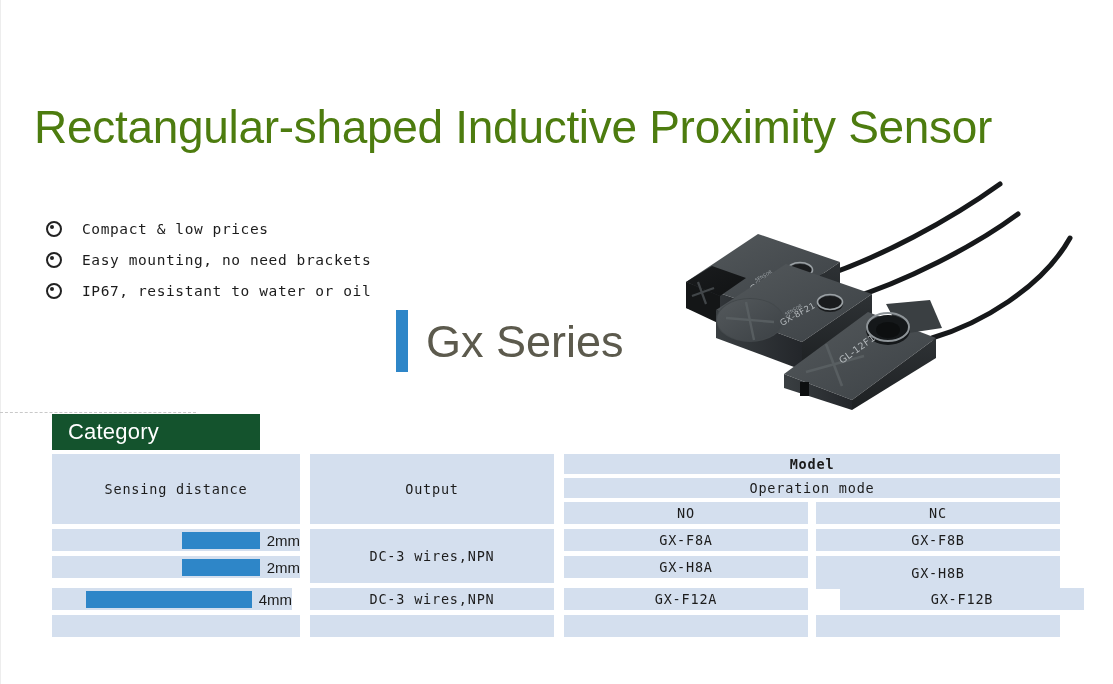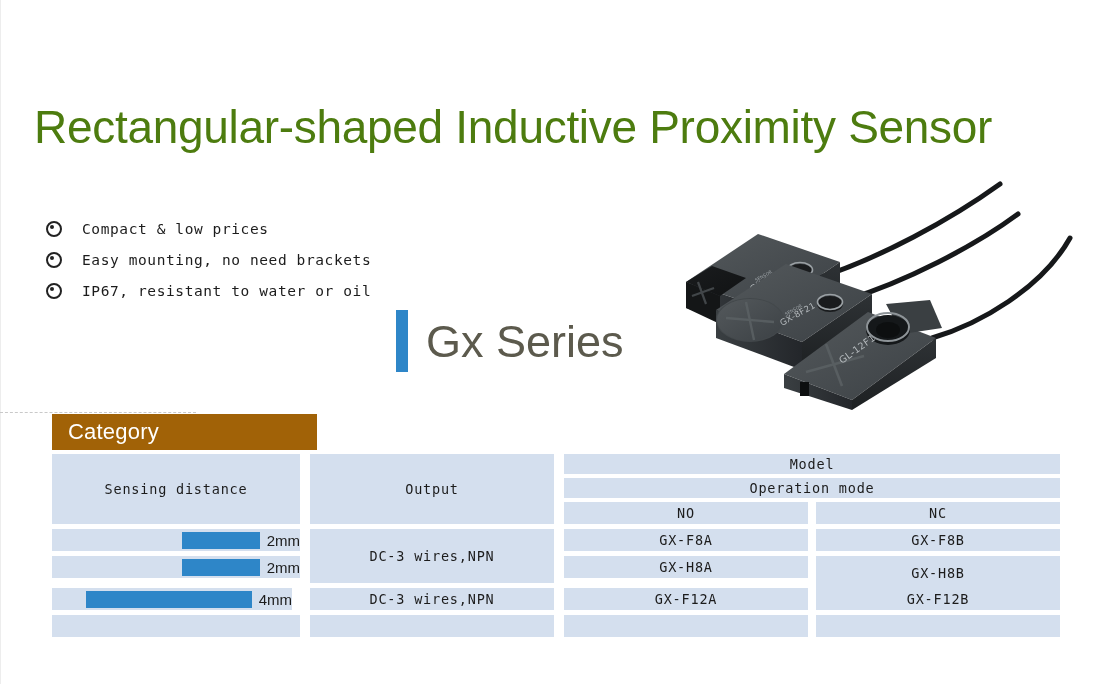--- a/index.html
+++ b/index.html
@@ -124,9 +124,9 @@
   .cat-banner {
     position: absolute;
     left: 0; top: 0;
-    width: 265px;
+    width: 208px;
     height: 36px;
-    background: #a16207;
+    background: #14532d;
     display: flex;
     align-items: center;
   }

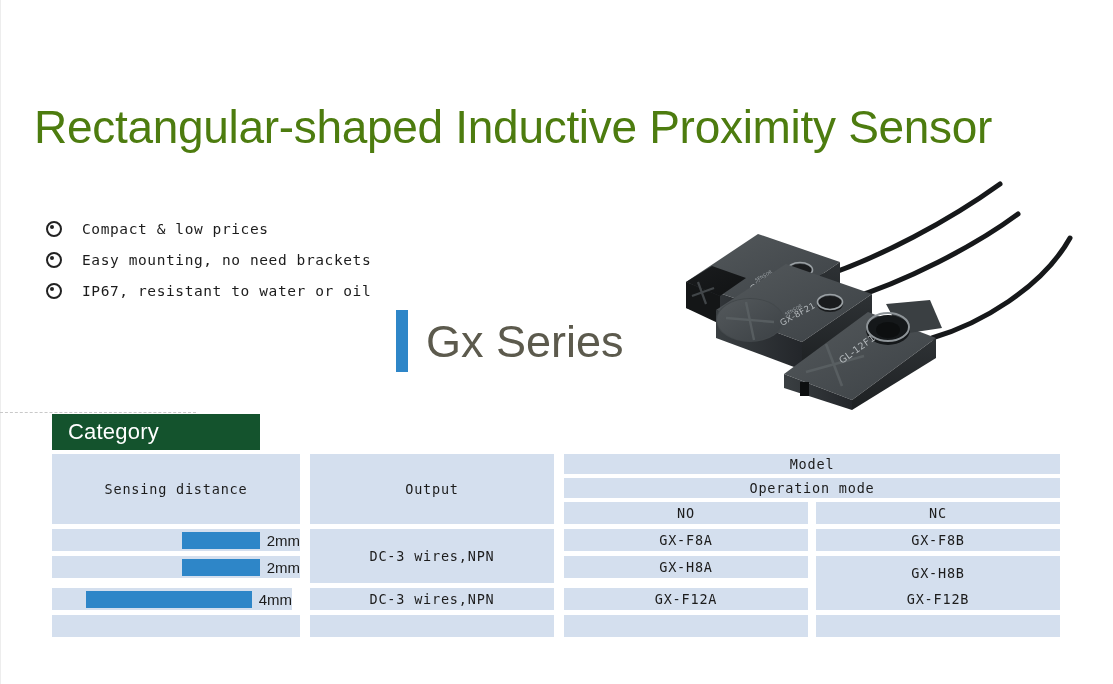--- a/index.html
+++ b/index.html
@@ -298,7 +298,7 @@
 
   <div class="cell" style="left:258px; top:40px; width:244px; height:70px;">Output</div>
 
-  <div class="cell" style="left:512px; top:40px; width:496px; height:20px;">Model</div>
+  <div class="cell" style="left:512px; top:40px; width:496px; height:20px;font-weight:bold;">Model</div>
 
   <div class="cell" style="left:512px; top:64px; width:496px; height:20px;">Operation mode</div>
 

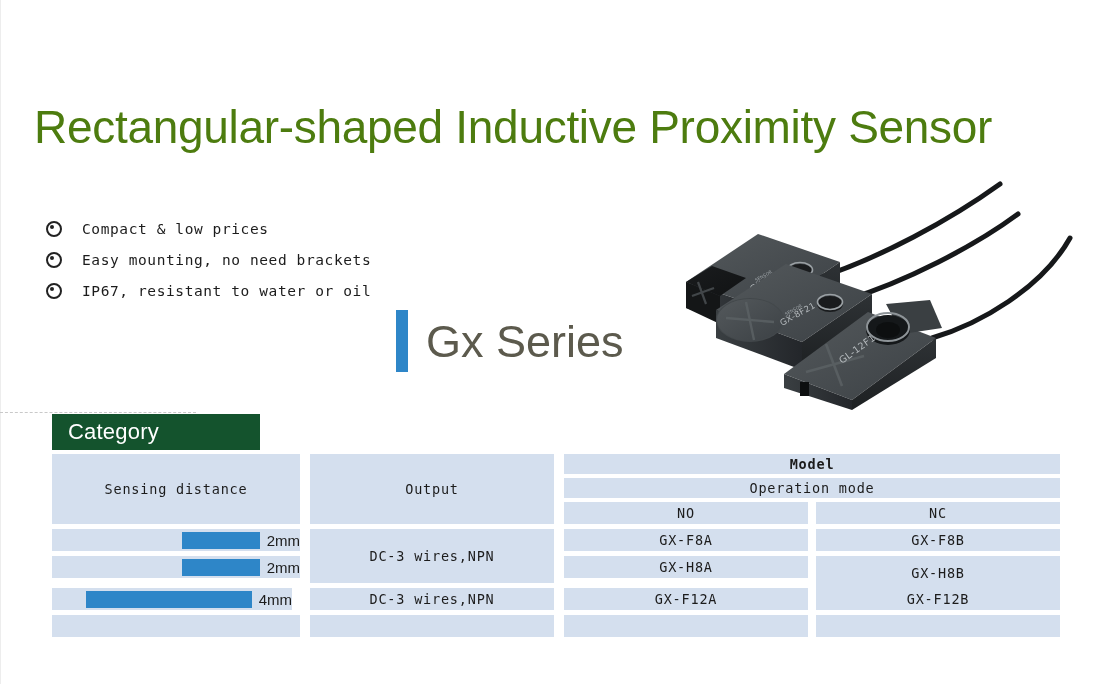--- a/index.html
+++ b/index.html
@@ -326,7 +326,7 @@
   </div>
   <div class="cell" style="left:258px; top:174px; width:244px; height:22px;">DC-3 wires,NPN</div>
   <div class="cell" style="left:512px; top:174px; width:244px; height:22px;">GX-F12A</div>
-  <div class="cell" style="left:764px; top:174px; width:244px; height:22px;">GX-F12B</div>
+  <div class="cell" style="left:788px; top:174px; width:244px; height:22px;">GX-F12B</div>
 
   <div class="cell empty" style="left:0px; top:201px; width:248px; height:22px;"></div>
   <div class="cell empty" style="left:258px; top:201px; width:244px; height:22px;"></div>

